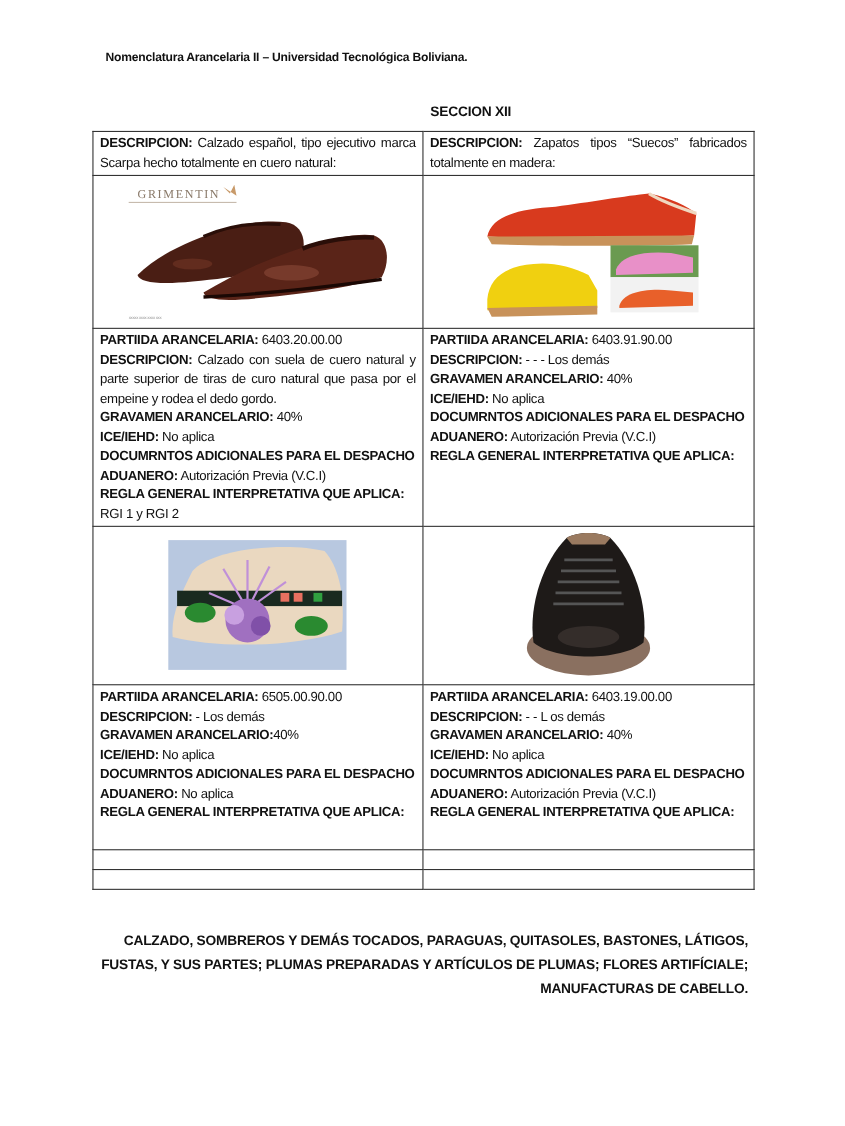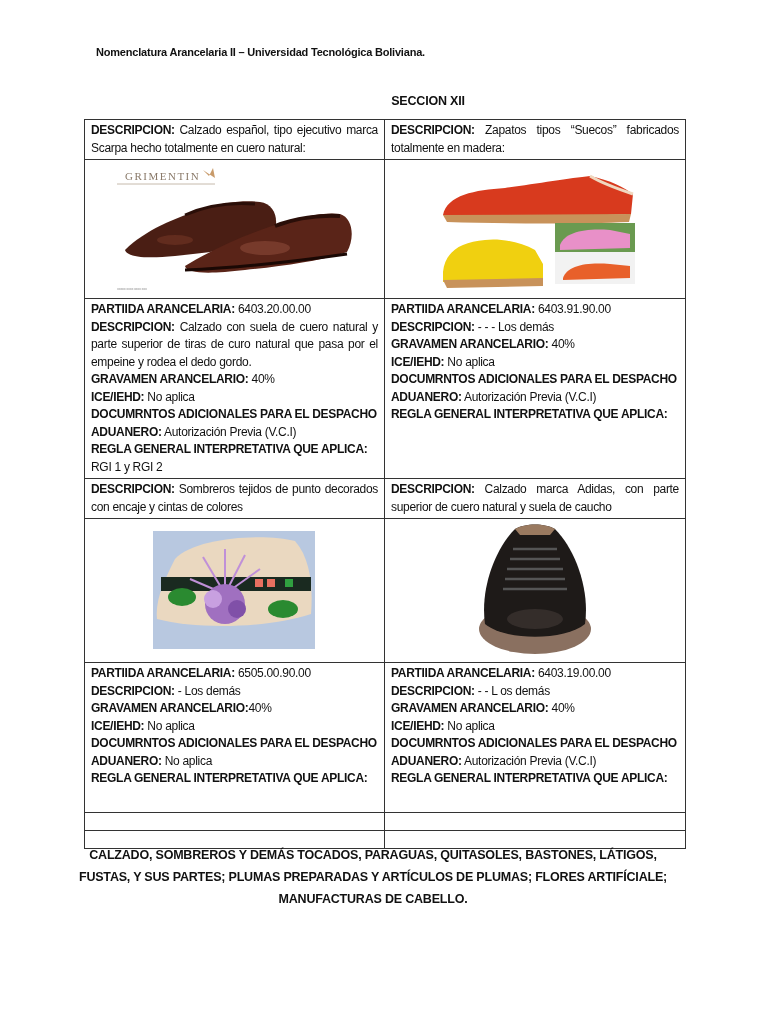--- a/index.html
+++ b/index.html
@@ -99,16 +99,6 @@
     </td>
   </tr>
 
-  <tr style="height:36px">
-    <td class="desc">
-      <span class="lbl">DESCRIPCION:</span>
-      <span>Sombreros tejidos de punto decorados con encaje y cintas de colores</span>
-    </td>
-    <td class="desc">
-      <span class="lbl">DESCRIPCION:</span>
-      <span>Calzado marca Adidas, con parte superior de cuero natural y suela de caucho</span>
-    </td>
-  </tr>
 
   <tr style="height:143px">
     <td class="imgcell">

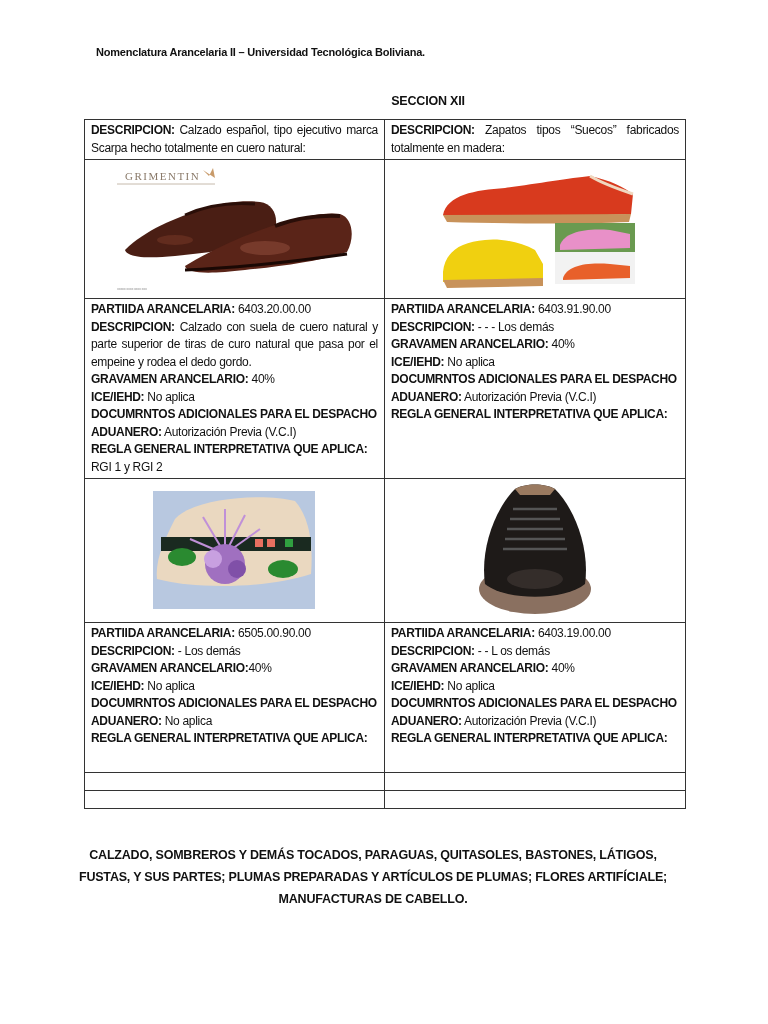--- a/index.html
+++ b/index.html
@@ -13,7 +13,7 @@
   .lbl { font-weight:bold;margin-top:24px; }
   .imgcell { position:relative; padding:0 !important; }
   .info p { margin:0; }
-  .footer { position:absolute; left:78px; width:590px; top:844px; text-align:center; font-size:12.5px; font-weight:bold; line-height:22px; letter-spacing:-0.2px; }
+  .footer { position:absolute; left:90px; width:590px; top:844px; text-align:right; font-size:12.5px; font-weight:bold; line-height:22px; letter-spacing:-0.2px; }
   svg { display:block; }
 </style>
 </head>

